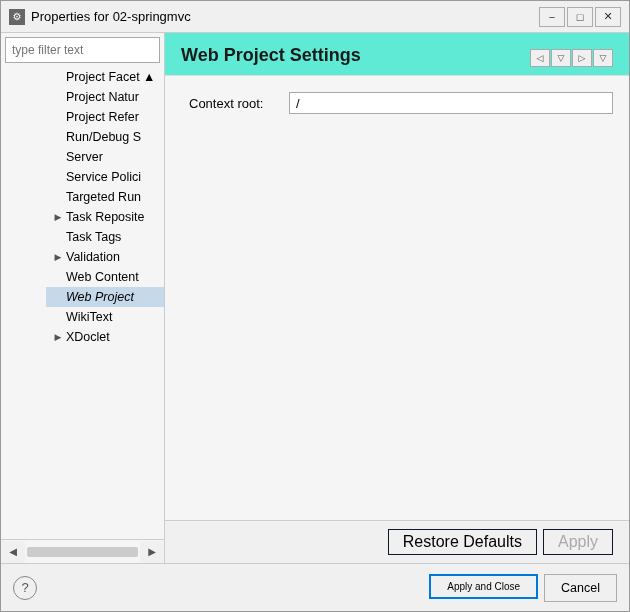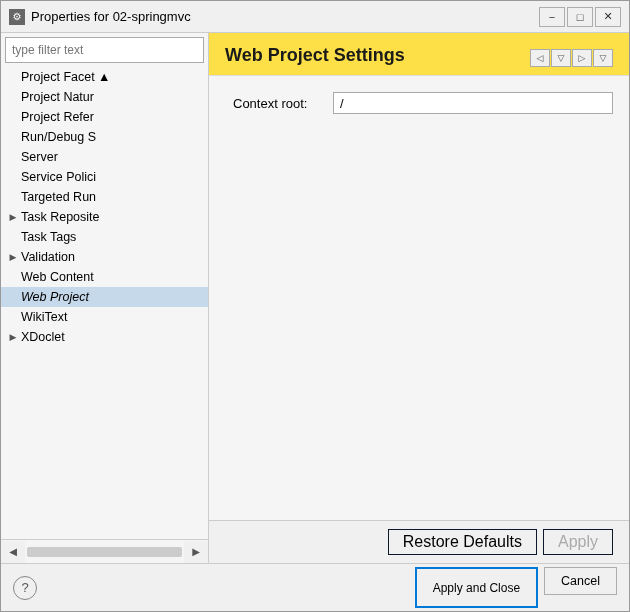--- a/index.html
+++ b/index.html
@@ -76,7 +76,7 @@
 
     
     .sidebar {
-      width: 208px;
+      width: 164px;
       background: #f5f5f5;
       border-right: 1px solid #ccc;
       display: flex;

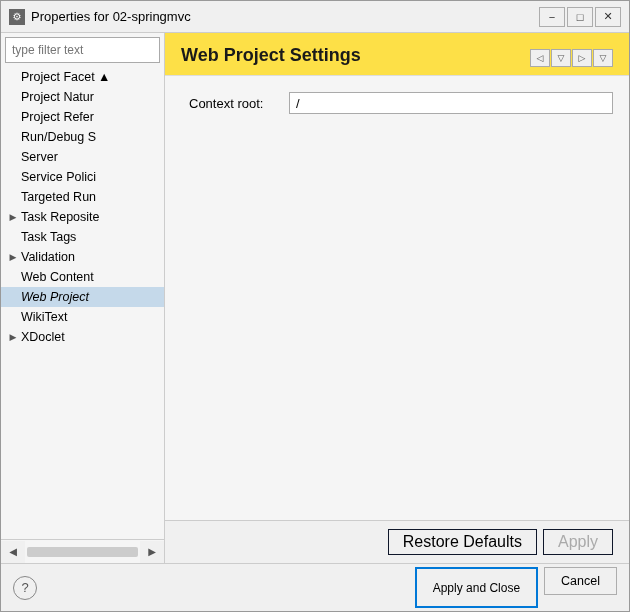--- a/index.html
+++ b/index.html
@@ -175,7 +175,7 @@
       align-items: flex-start;
       justify-content: space-between;
       border-bottom: 1px solid #ddd;
-      background: #fde047;
+      background: #5eead4;
     }
 
     .panel-title {

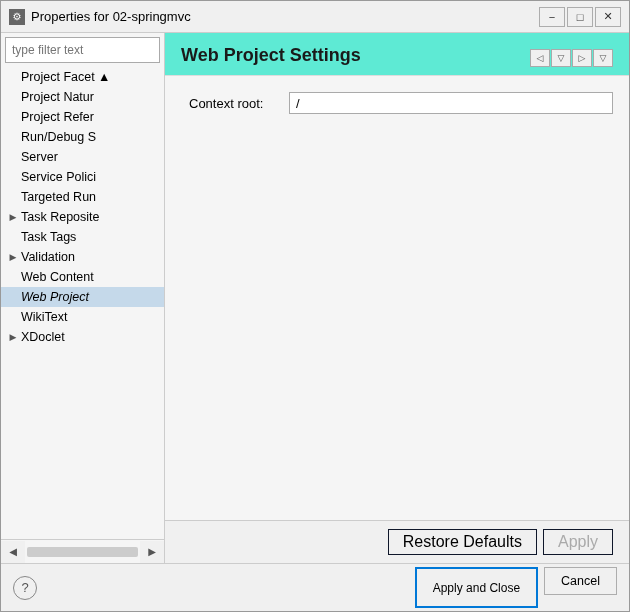--- a/index.html
+++ b/index.html
@@ -99,6 +99,7 @@
       flex: 1;
       overflow-y: auto;
       overflow-x: hidden;
+      padding-left: 45px;
     }
 
     .tree-item {

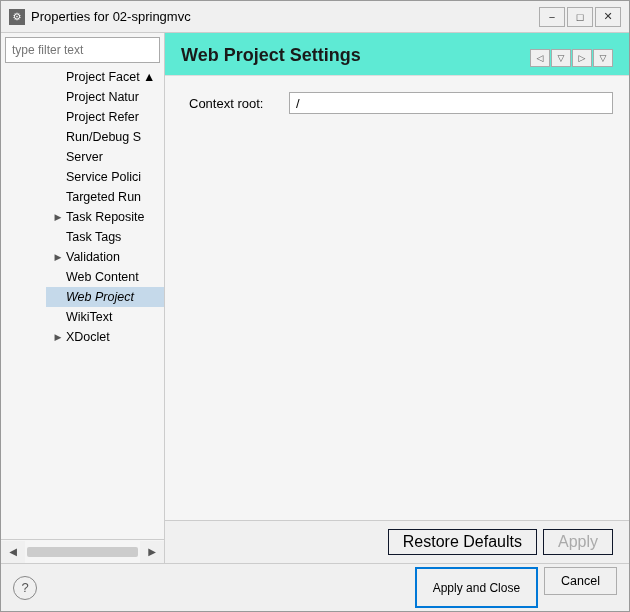--- a/index.html
+++ b/index.html
@@ -291,9 +291,9 @@
     }
 
     .btn-primary {
-      height: 41px;
+      height: 25px;
       padding: 0 16px;
-      font-size: 12px;
+      font-size: 10px;
       border: 2px solid #0078d7;
       background: #f0f0f0;
       cursor: pointer;

